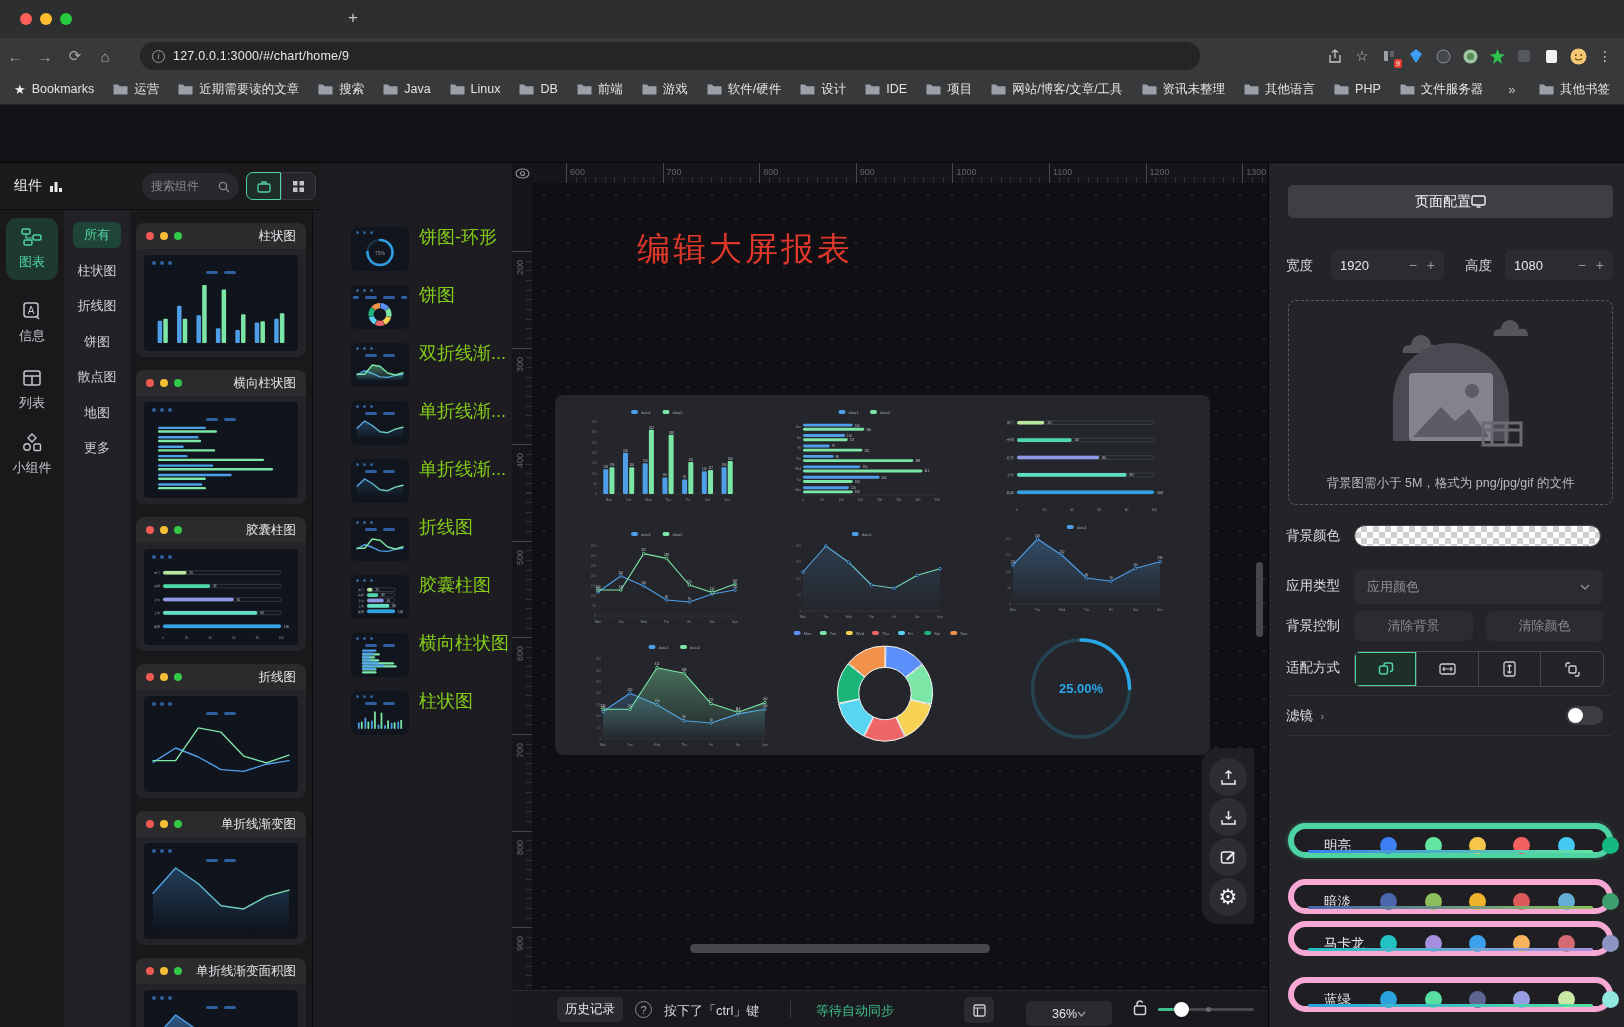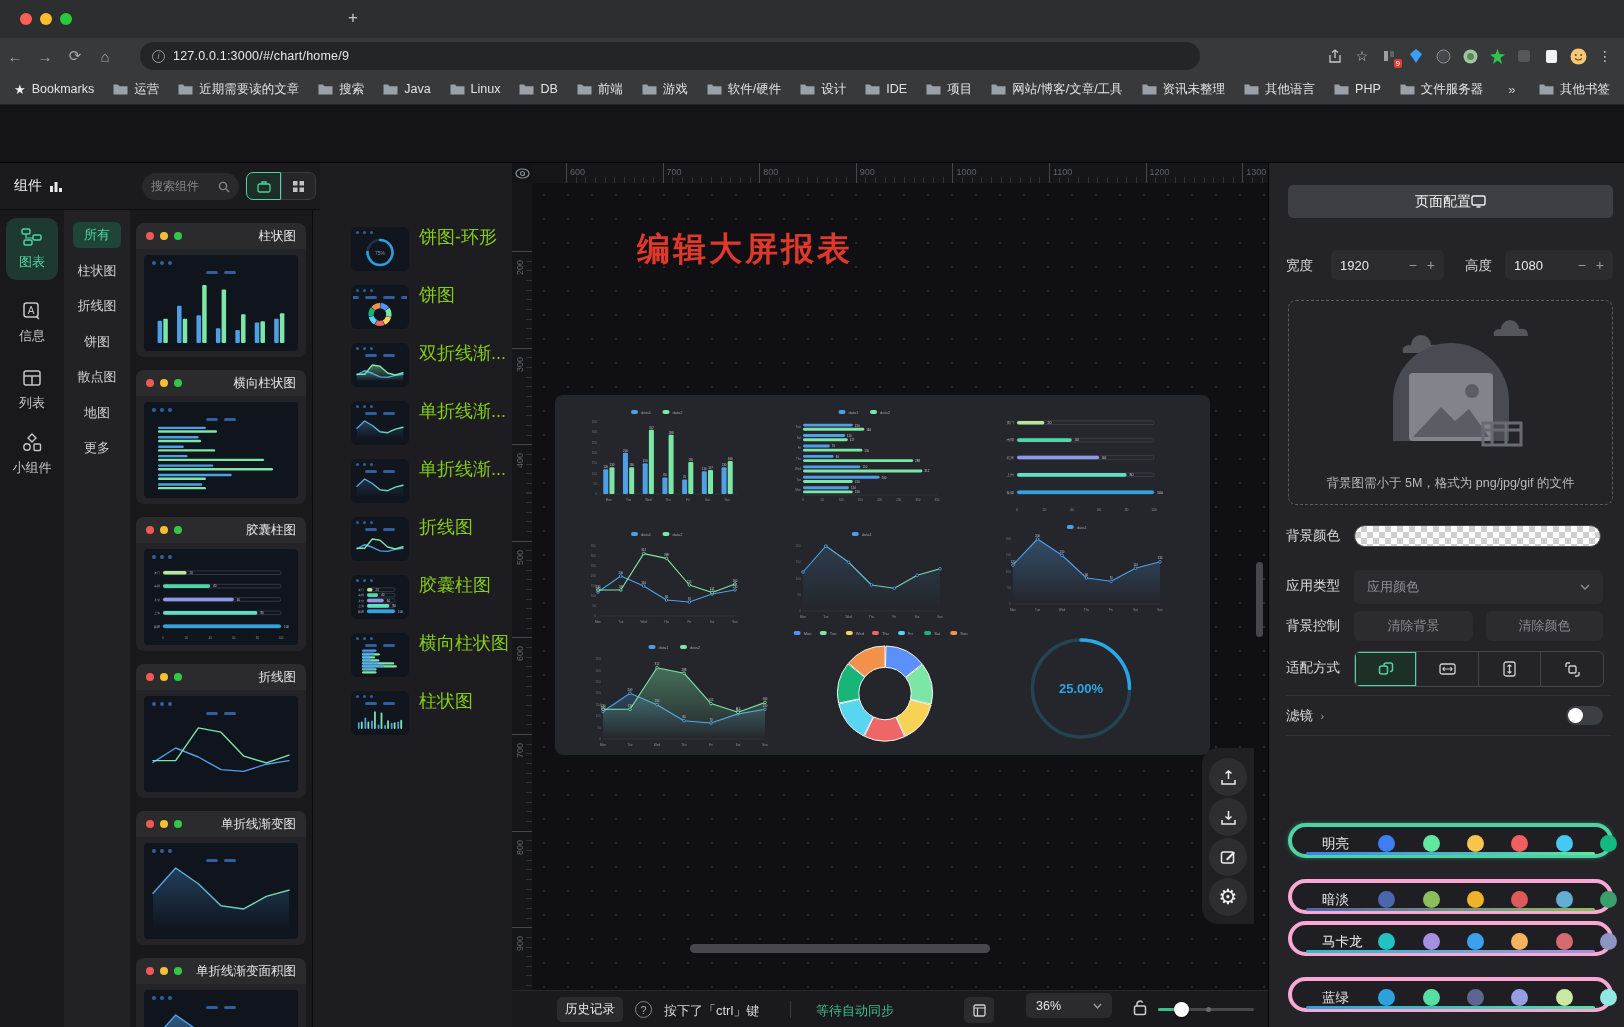--- a/index.html
+++ b/index.html
@@ -84,7 +84,7 @@
 .rl-label{position:absolute;left:3px;font-size:9px;color:#60646c;transform:rotate(-90deg);transform-origin:left top}
 .ruler-corner{position:absolute;left:0;top:0;width:20px;height:20px;background:#141418;display:flex;align-items:center;justify-content:center}
 .grid{position:absolute;left:20px;top:20px;width:736px;height:807px;background-image:radial-gradient(#2a2c33 1px,transparent 1.3px);background-size:24px 24px}
-.big-title{position:absolute;left:125px;top:64px;font-size:33px;color:#e0382a;letter-spacing:3px;font-weight:700;white-space:nowrap}
+.big-title{position:absolute;left:125px;top:64px;font-size:33px;color:#e0382a;letter-spacing:3px;font-weight:400;white-space:nowrap}
 .board{position:absolute;left:43px;top:232px;width:655px;height:360px;background:#24262b;border-radius:8px}
 .cchart{position:absolute}
 .floatbtns{position:absolute;left:690px;top:585px;width:52px;height:176px;background:#1f1f24;border-radius:16px 0 0 16px;padding:8px 0}

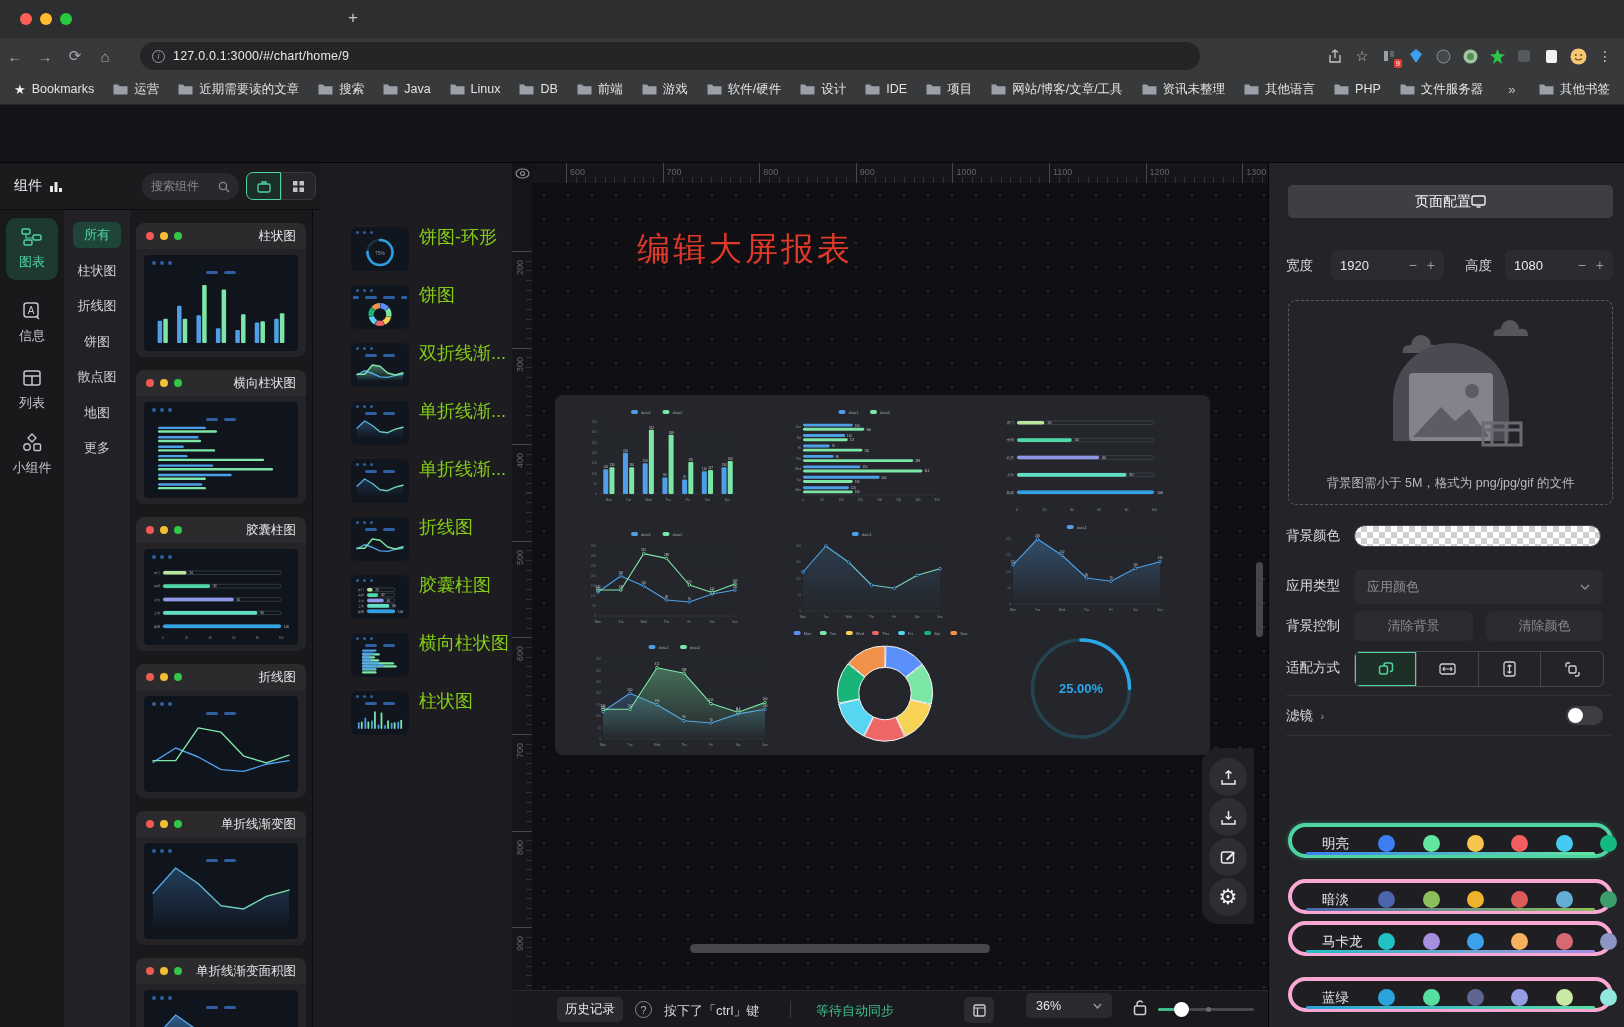--- a/index.html
+++ b/index.html
@@ -118,7 +118,7 @@
 .hr{position:absolute;left:17px;width:325px;height:1px;background:#323237}
 .toggle{position:absolute;width:37px;height:19px;background:#3d3e44;border-radius:10px}
 .toggle i{position:absolute;left:2px;top:2px;width:15px;height:15px;background:#fff;border-radius:50%}
-.themerow{position:absolute;left:19px;width:325px;height:35px;background:#1f1f23;border:4px solid #f9a8d4;border-radius:18px}
+.themerow{position:absolute;left:19px;width:325px;height:35px;background:#1f1f23;border:6px solid #f9a8d4;border-radius:18px}
 .themerow.active{border-color:#4ed3a2;box-shadow:0 0 4px rgba(78,211,162,.4)}
 .themerow .tname{position:absolute;left:30px;top:8px;font-size:13.5px;color:#e6e6ea}
 .tdotz{position:absolute;top:8px;width:17px;height:17px;border-radius:50%}

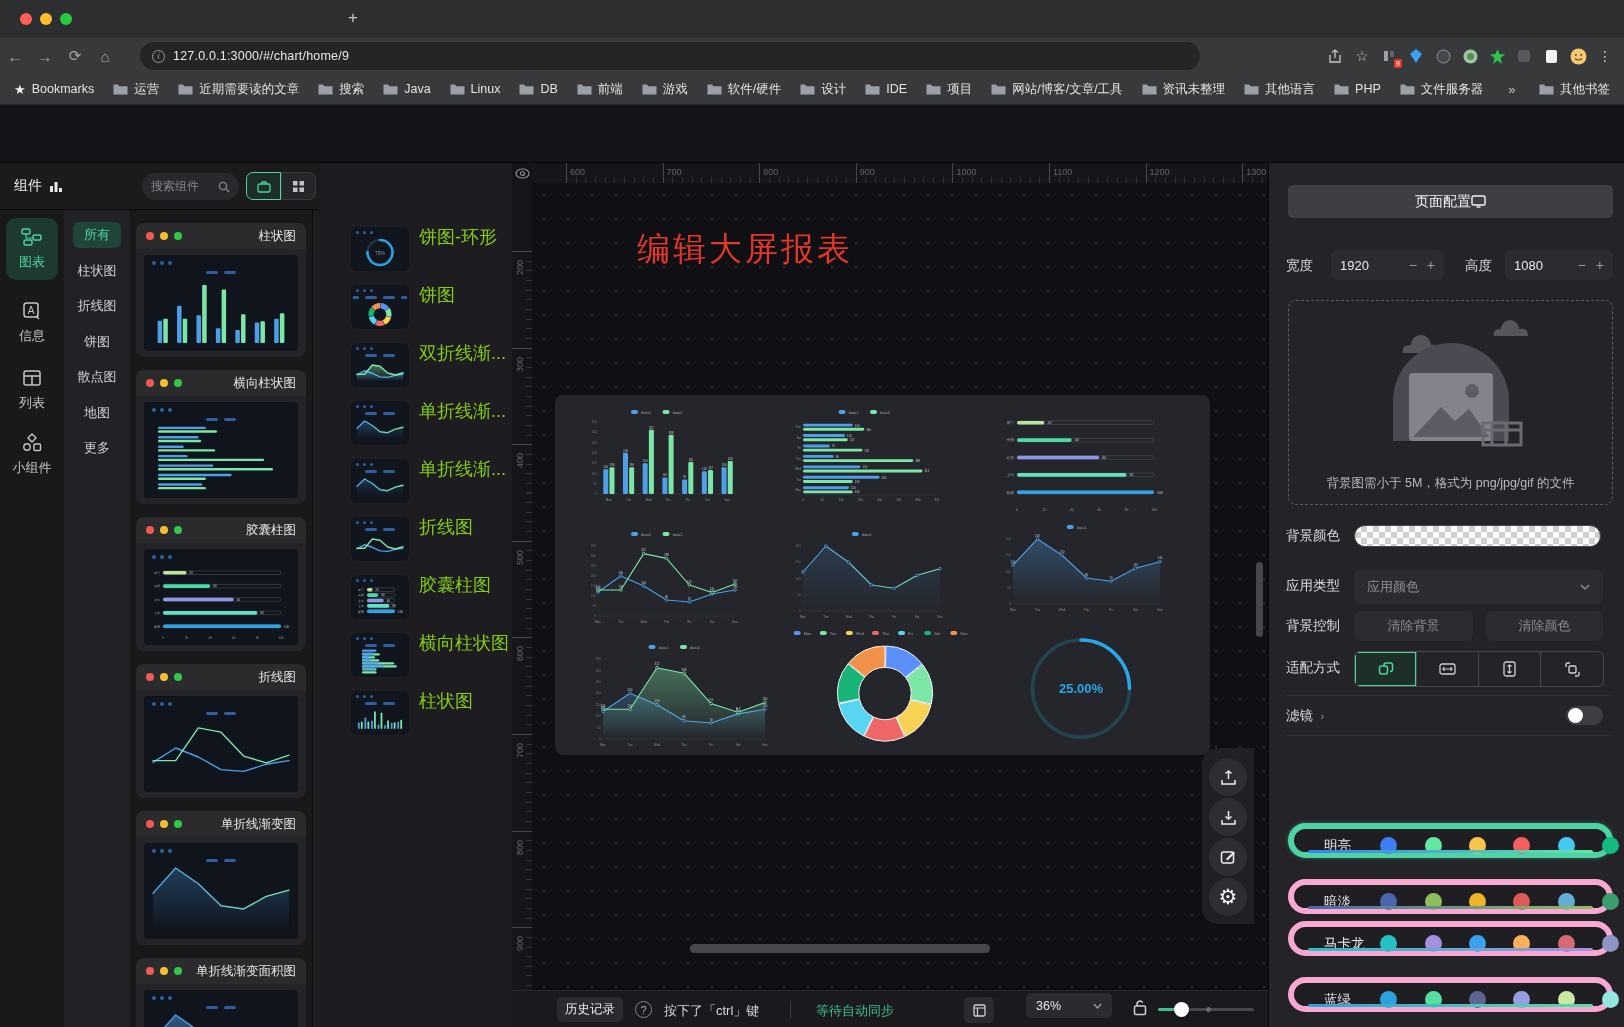--- a/index.html
+++ b/index.html
@@ -1439,7 +1439,7 @@
             <path d="M1 4 h11 M4.5 4 v8" stroke="#d0d0d4" stroke-width="1.2"></path>
           </svg>
         </div>
-      <div class="bbtn" style="left:514px;top:2px;width:86px;height:25px;justify-content:space-between;padding:0 10px">
+      <div class="bbtn" style="left:514px;top:10px;width:86px;height:25px;justify-content:center;padding:0 21px">
         <span>36%</span>
         <svg width="9" height="6" viewBox="0 0 9 6">
             <path d="M1 1 L4.5 5 L8 1" stroke="#9a9aa2" stroke-width="1.4" fill="none"></path>

